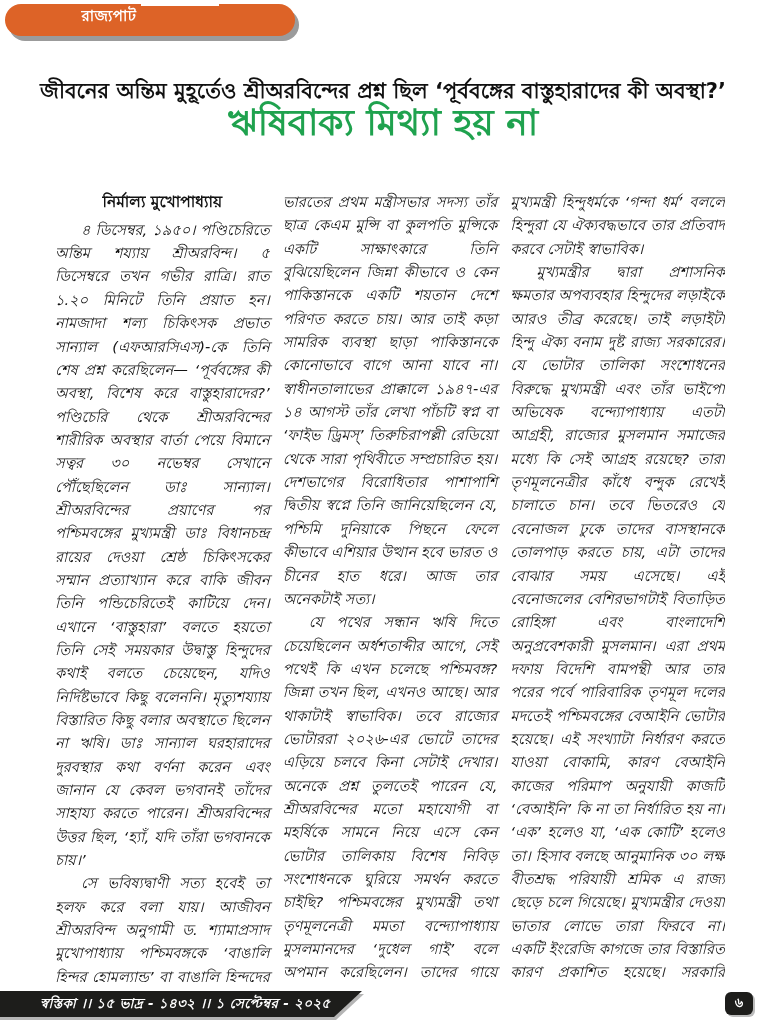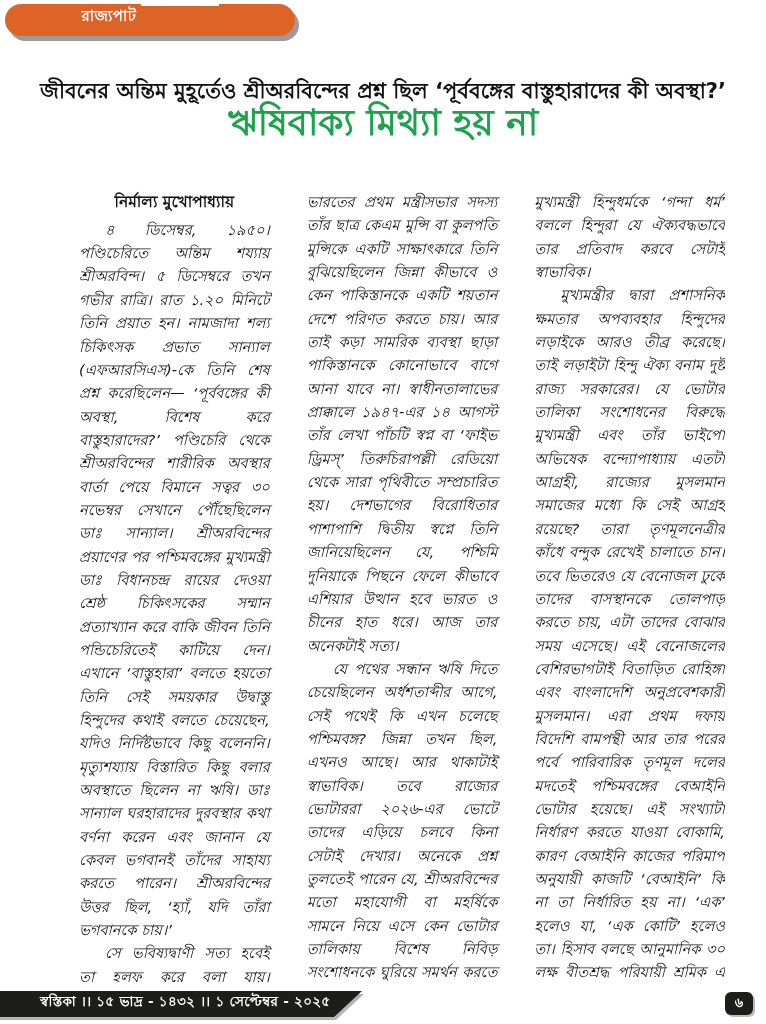--- a/index.html
+++ b/index.html
@@ -32,7 +32,7 @@
     position:absolute; top:190px; left:55px; width:670px; bottom:42px;
     display:flex; gap:13px; overflow:hidden;
   }
-  .col { flex:1 1 0; text-align:justify; font-size:14.6px; line-height:1.6;margin-left:24px; }
+  .col { flex:1 1 0; text-align:justify; font-size:14.6px; line-height:1.6; }
   .byline { margin:0 0 3px 0; text-align:center; font-weight:bold; font-size:15.5px; }
   .para { margin:0;font-style:italic; }
   .para.indent { text-indent:26px; }

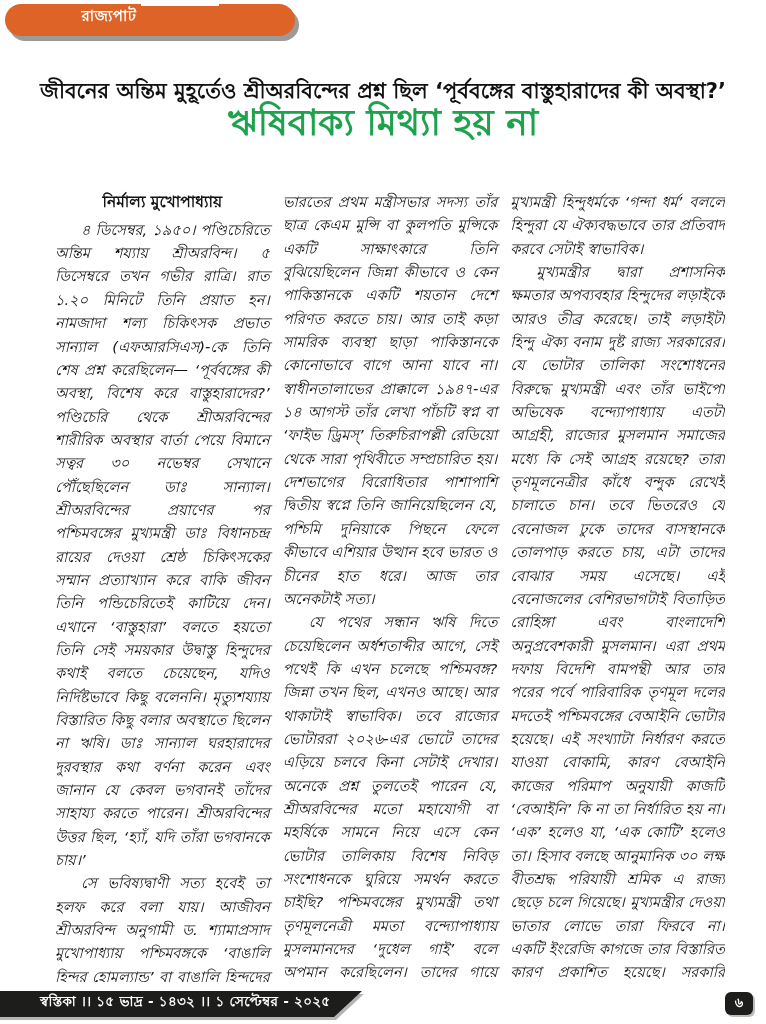--- a/index.html
+++ b/index.html
@@ -41,8 +41,8 @@
     position:absolute; left:0; bottom:7px; width:362px; height:26px;
     background:var(--footer-black,#1d1d1b); color:#ffffff;
     clip-path:polygon(0 0, 100% 0, calc(100% - 28px) 100%, 0 100%);
-    display:flex; align-items:flex-start; padding-left:40px; box-sizing:border-box;
-    font-size:13.5px; font-weight:bold; letter-spacing:.3px;
+    display:flex; align-items:center; padding-left:40px; box-sizing:border-box;
+    font-size:13.5px; font-weight:bold; letter-spacing:.3px;font-style:italic;
   }
   .footer-shadow {
     position:absolute; left:0; bottom:4px; width:364px; height:26px;

